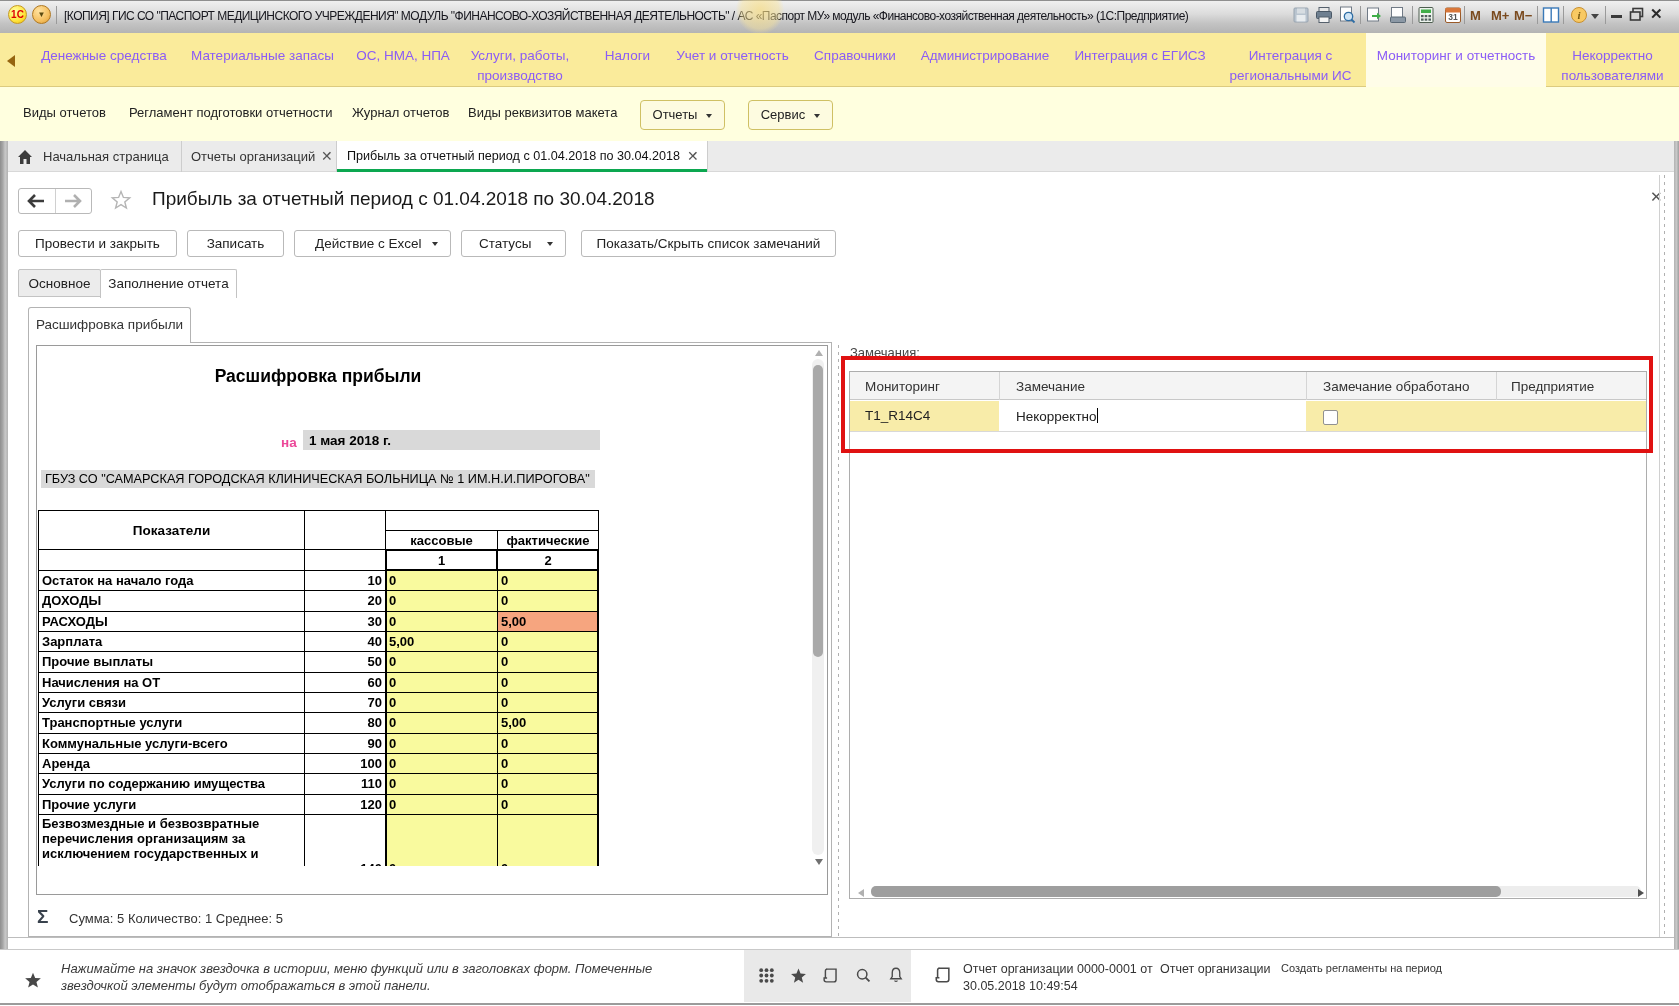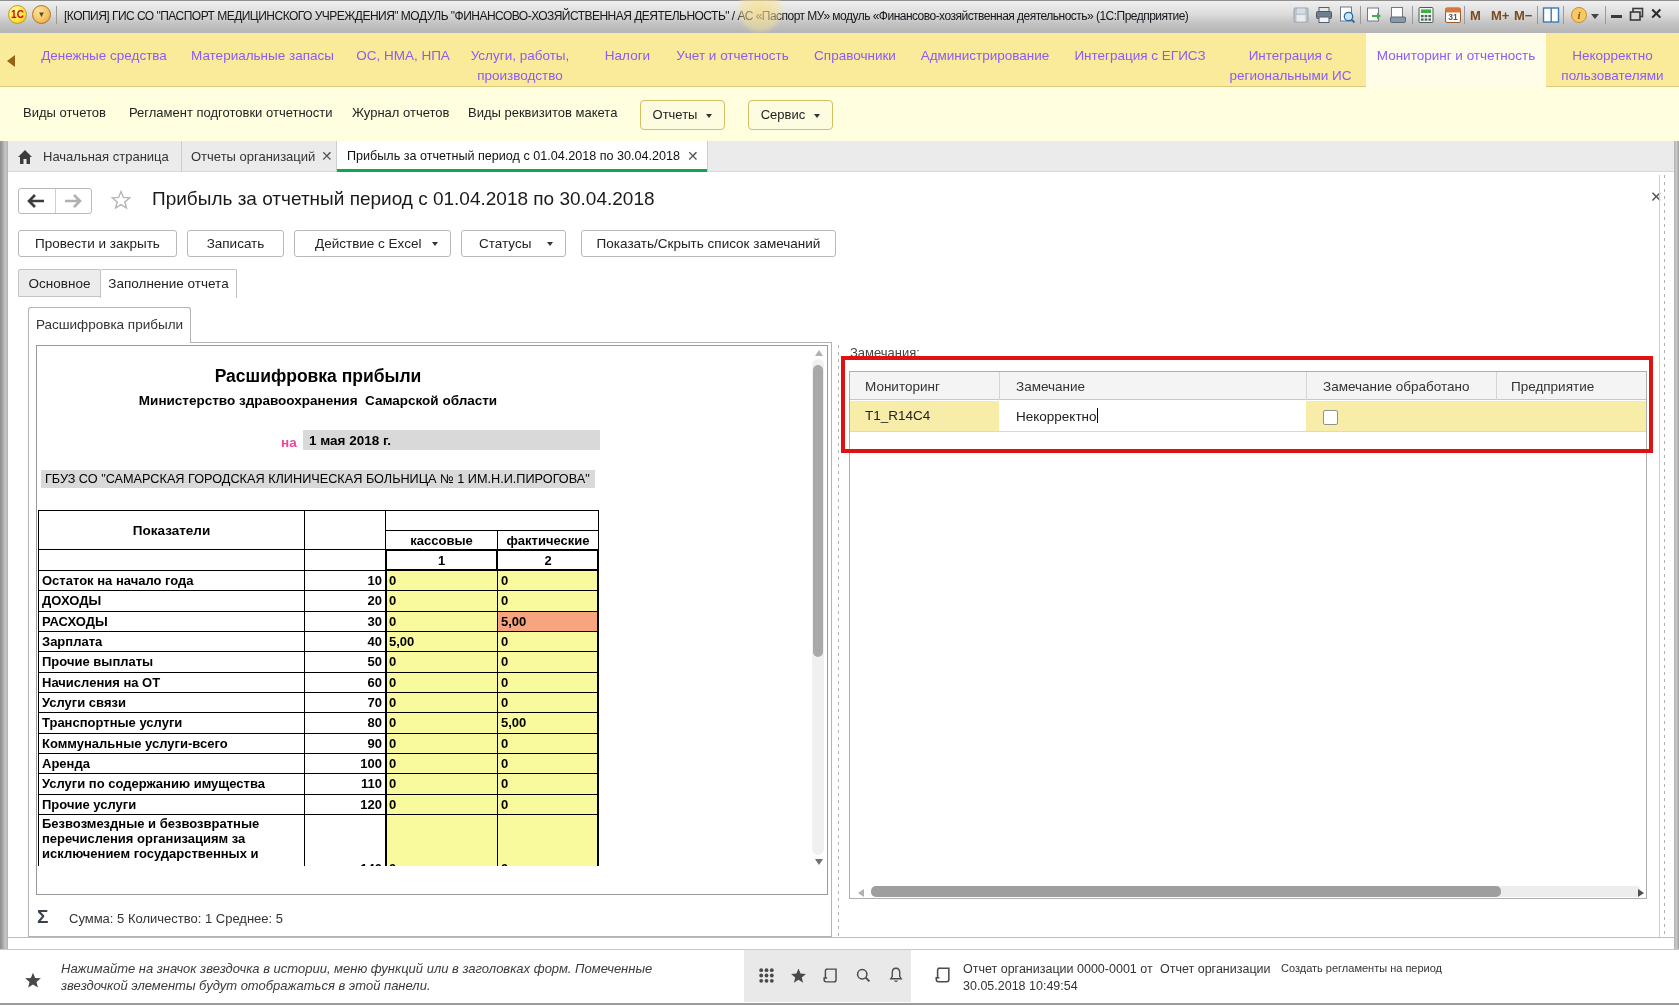--- a/index.html
+++ b/index.html
@@ -249,7 +249,6 @@
   <div id="paperbox" class="abs"></div>
   <div id="paperclip" class="abs">
     <div class="abs" style="left:0; top:19px; width:560px; text-align:center; font-size:17.5px; font-weight:bold; color:#000;">Расшифровка прибыли</div>
-    <div class="abs" style="left:0; top:46px; width:560px; text-align:center; font-size:13.5px; font-weight:bold; color:#000;">Министерство здравоохранения&nbsp; Самарской области</div>
     <div class="abs" style="left:243px; top:88px; font-size:13.5px; font-weight:bold; color:#ec4899;">на</div>
     <div class="abs" style="left:265px; top:83px; width:297px; height:20px; background:#d9d9d9;"></div>
     <div class="abs" style="left:271px; top:86px; font-size:13.5px; font-weight:bold; color:#000;">1 мая 2018 г.</div>

